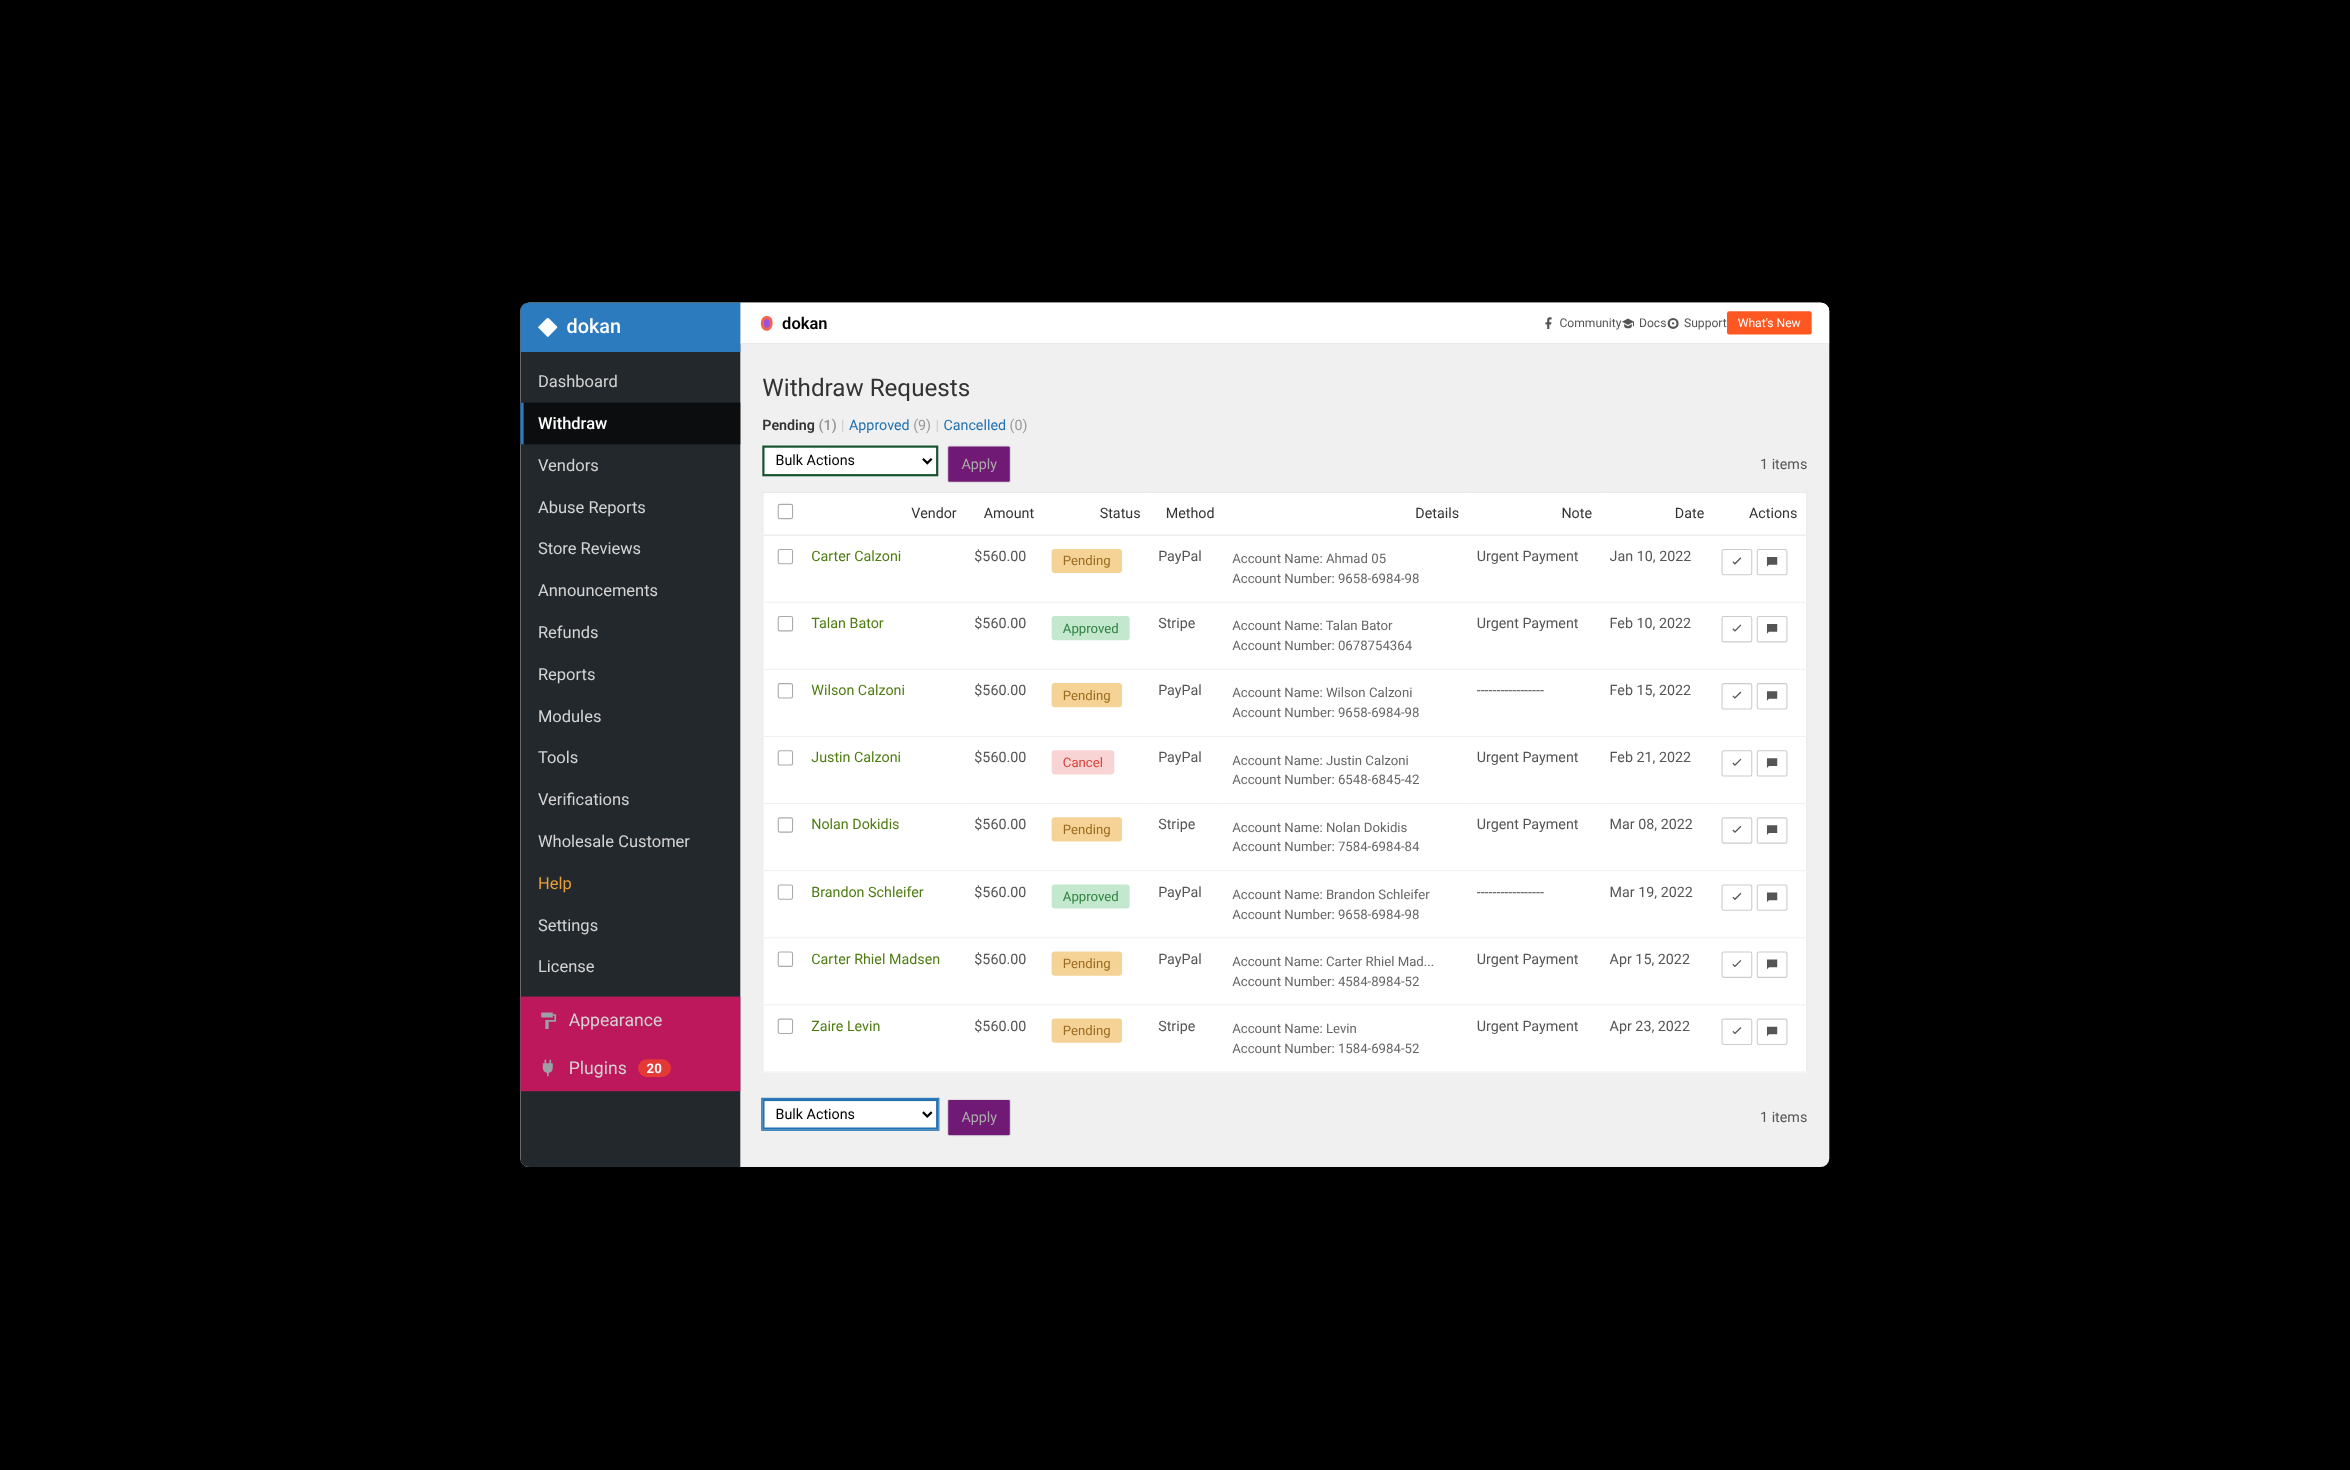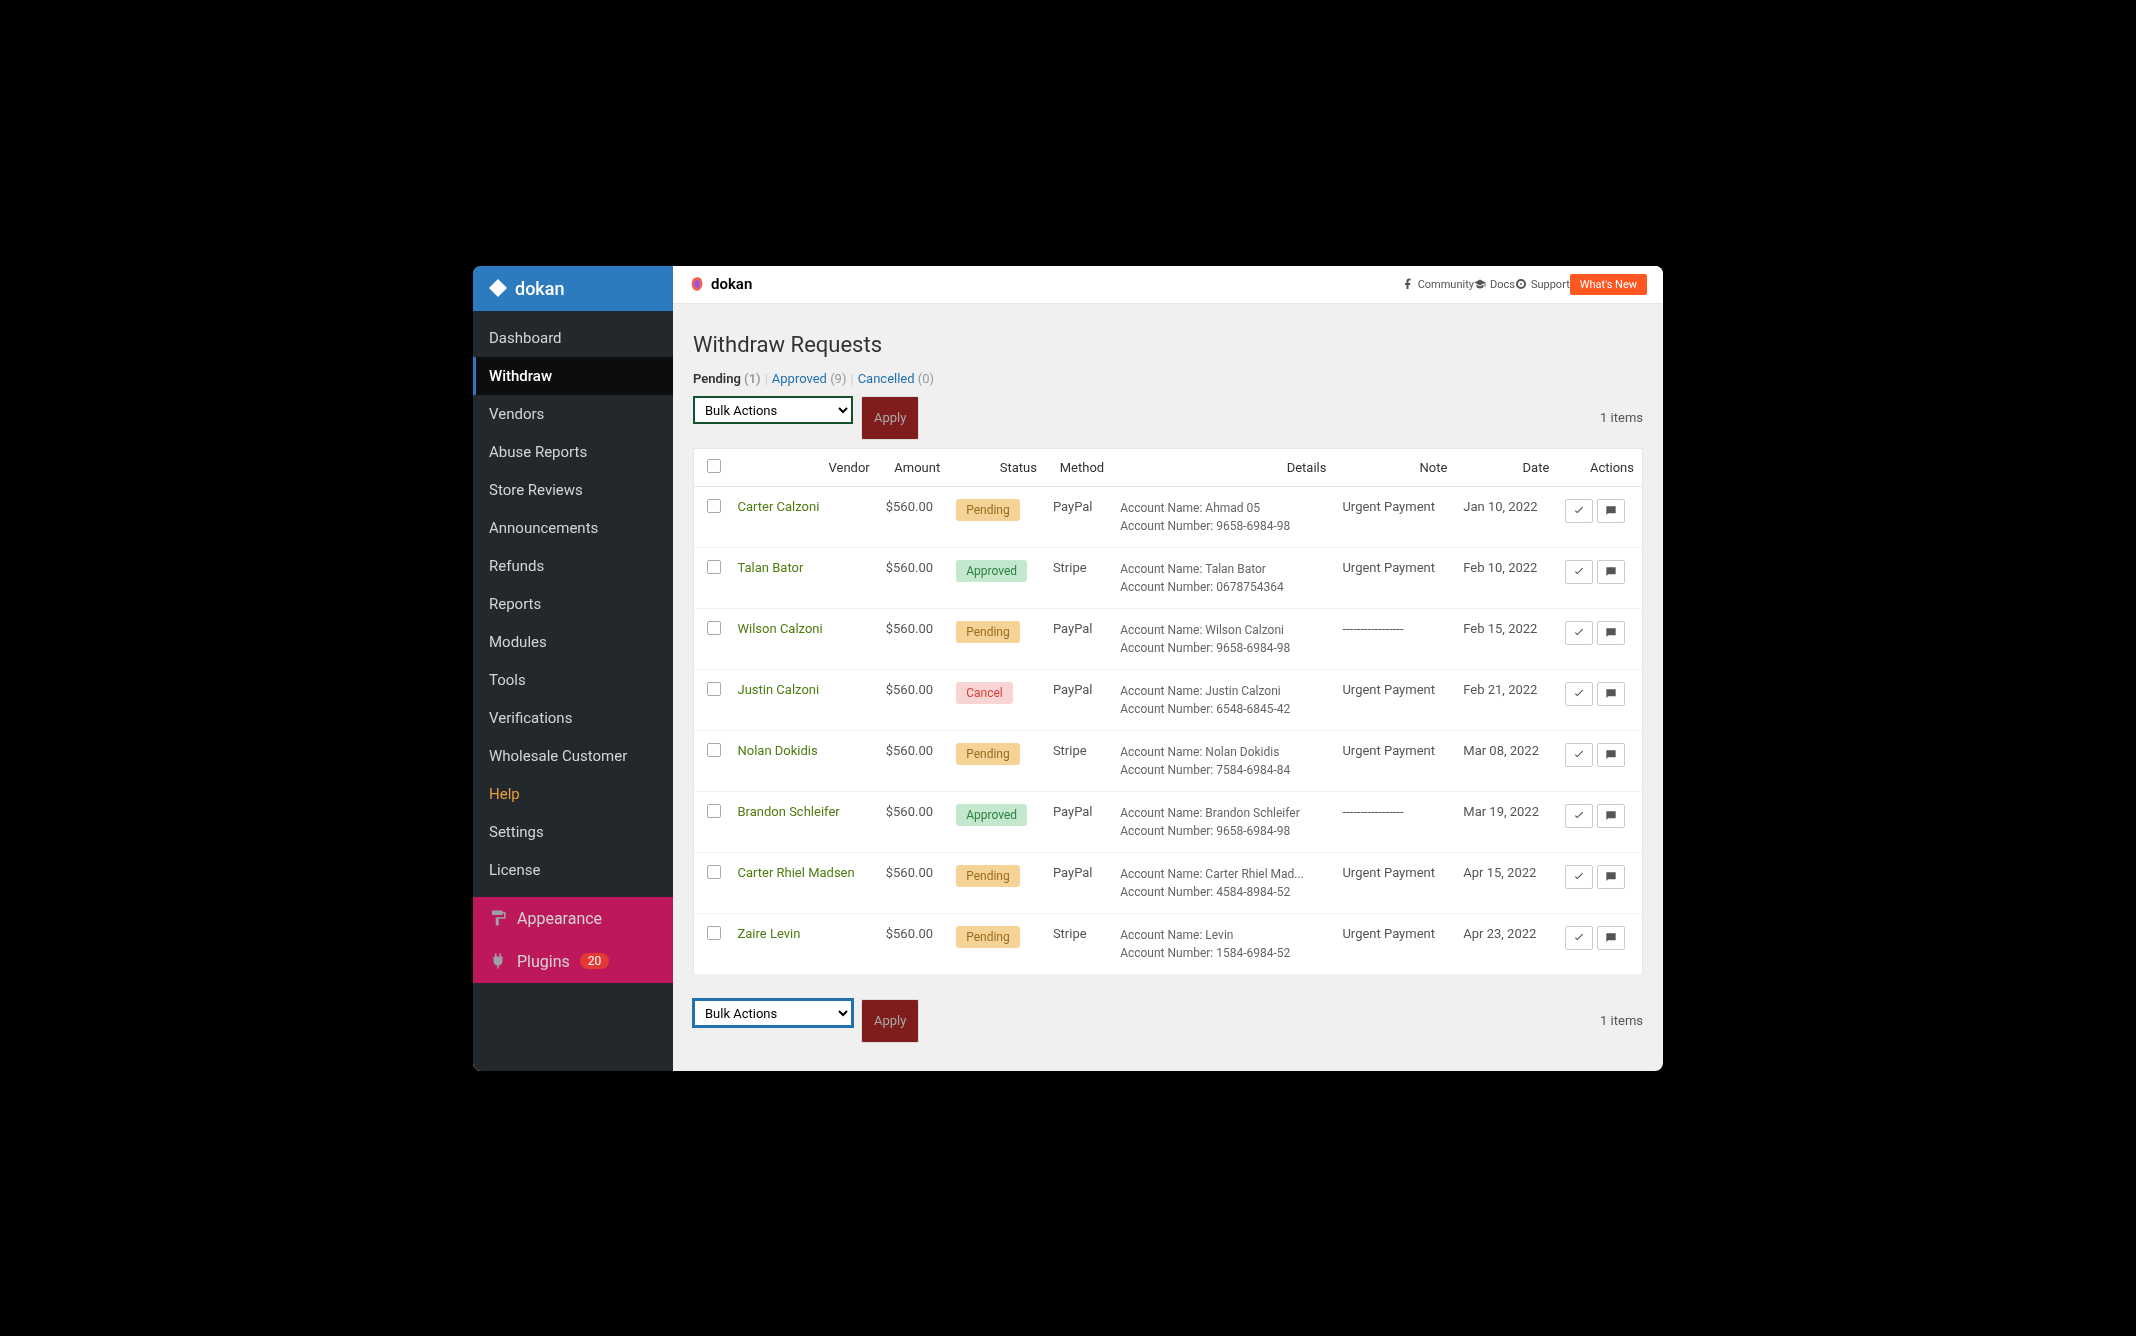--- a/index.html
+++ b/index.html
@@ -39,7 +39,7 @@
 .toolbar-left{display:flex;gap:8px}
 .bulk-select{padding:4px 6px;font-size:13px;border:2px solid #14532d;background:#fff;min-width:160px;height:28px}
 .bulk-select.focused{border-color:#2271b1;box-shadow:0 0 0 1px #2271b1}
-.apply-btn{padding:4px 12px;font-size:13px;border:1px solid #ddd;background:#7f1d1d;color:#aaa;height:44px;border-radius:2px}
+.apply-btn{padding:4px 12px;font-size:13px;border:1px solid #ddd;background:#701a75;color:#aaa;height:34px;border-radius:2px}
 .items-count{font-size:13px;color:#555}
 .table{width:100%;background:#fff;border:1px solid #e5e5e5;border-collapse:collapse}
 .table th{text-align:right;padding:10px 8px;font-weight:400;font-size:13px;color:#333;border-bottom:1px solid #e5e5e5}

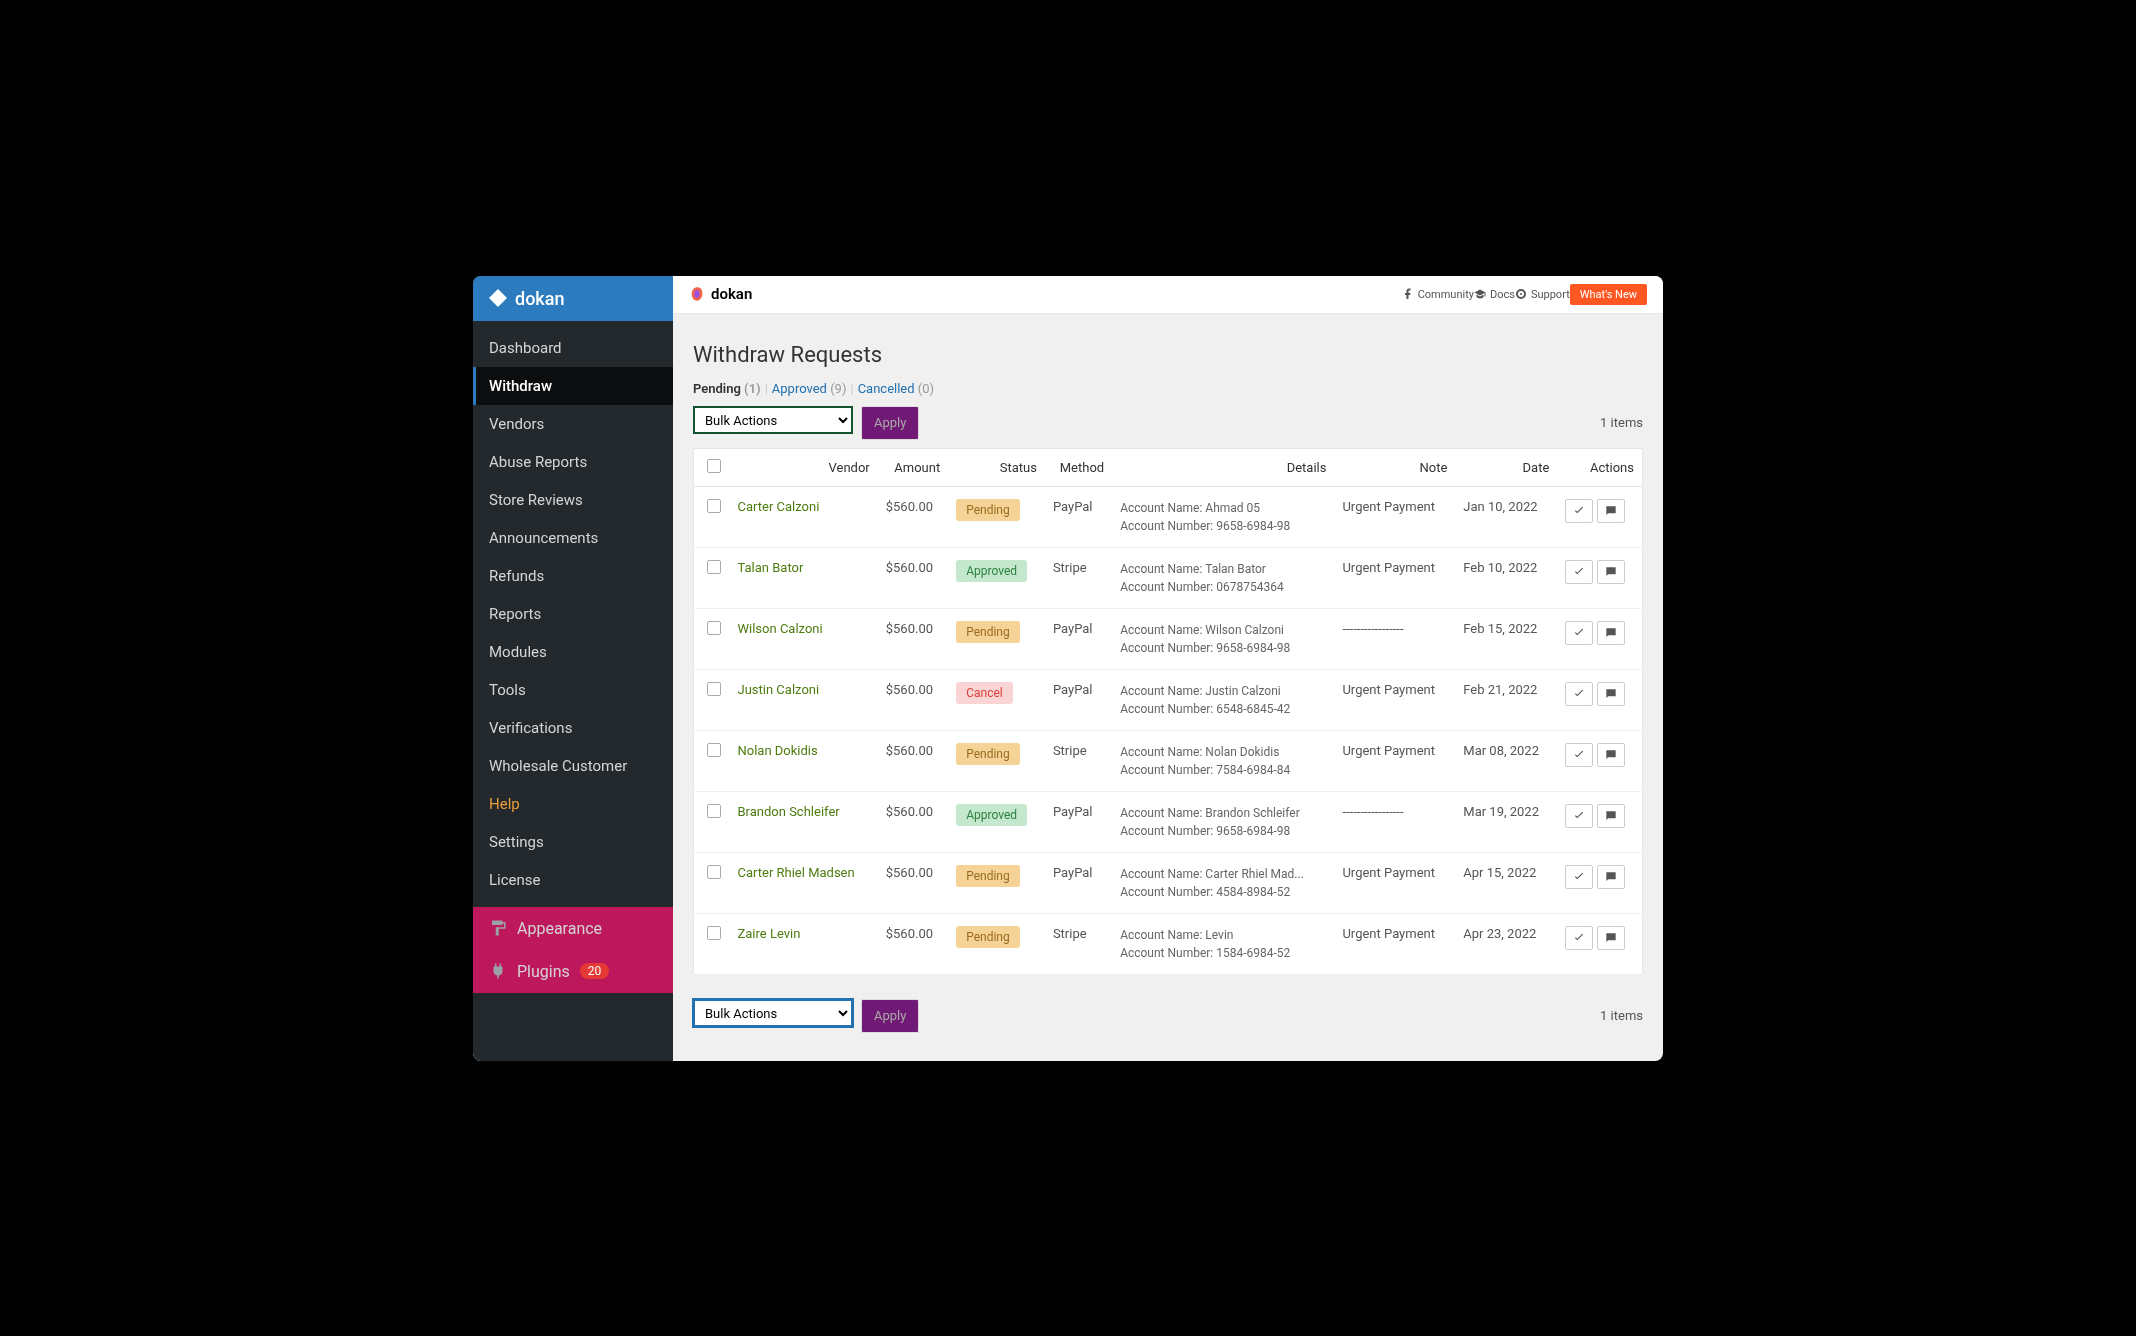--- a/index.html
+++ b/index.html
@@ -18,7 +18,7 @@
 .sidebar-footer .sidebar-item{padding:12px 16px;font-size:16px}
 .paint-icon,.plug-icon{width:18px;height:18px;display:inline-block}
 .paint-icon svg,.plug-icon svg{width:18px;height:18px;fill:#9ca1a6}
-.badge{background:#e53935;color:#fff;border-radius:10px;padding:1px 8px;font-size:12px;font-weight:400}
+.badge{background:#e53935;color:#fff;border-radius:10px;padding:1px 8px;font-size:12px;font-weight:700}
 .main{flex:1;display:flex;flex-direction:column}
 .topbar{background:#fff;padding:8px 16px;display:flex;align-items:center;justify-content:space-between;border-bottom:1px solid #e5e5e5}
 .topbar-brand{display:flex;align-items:center;gap:6px;font-weight:600;font-size:15px}

